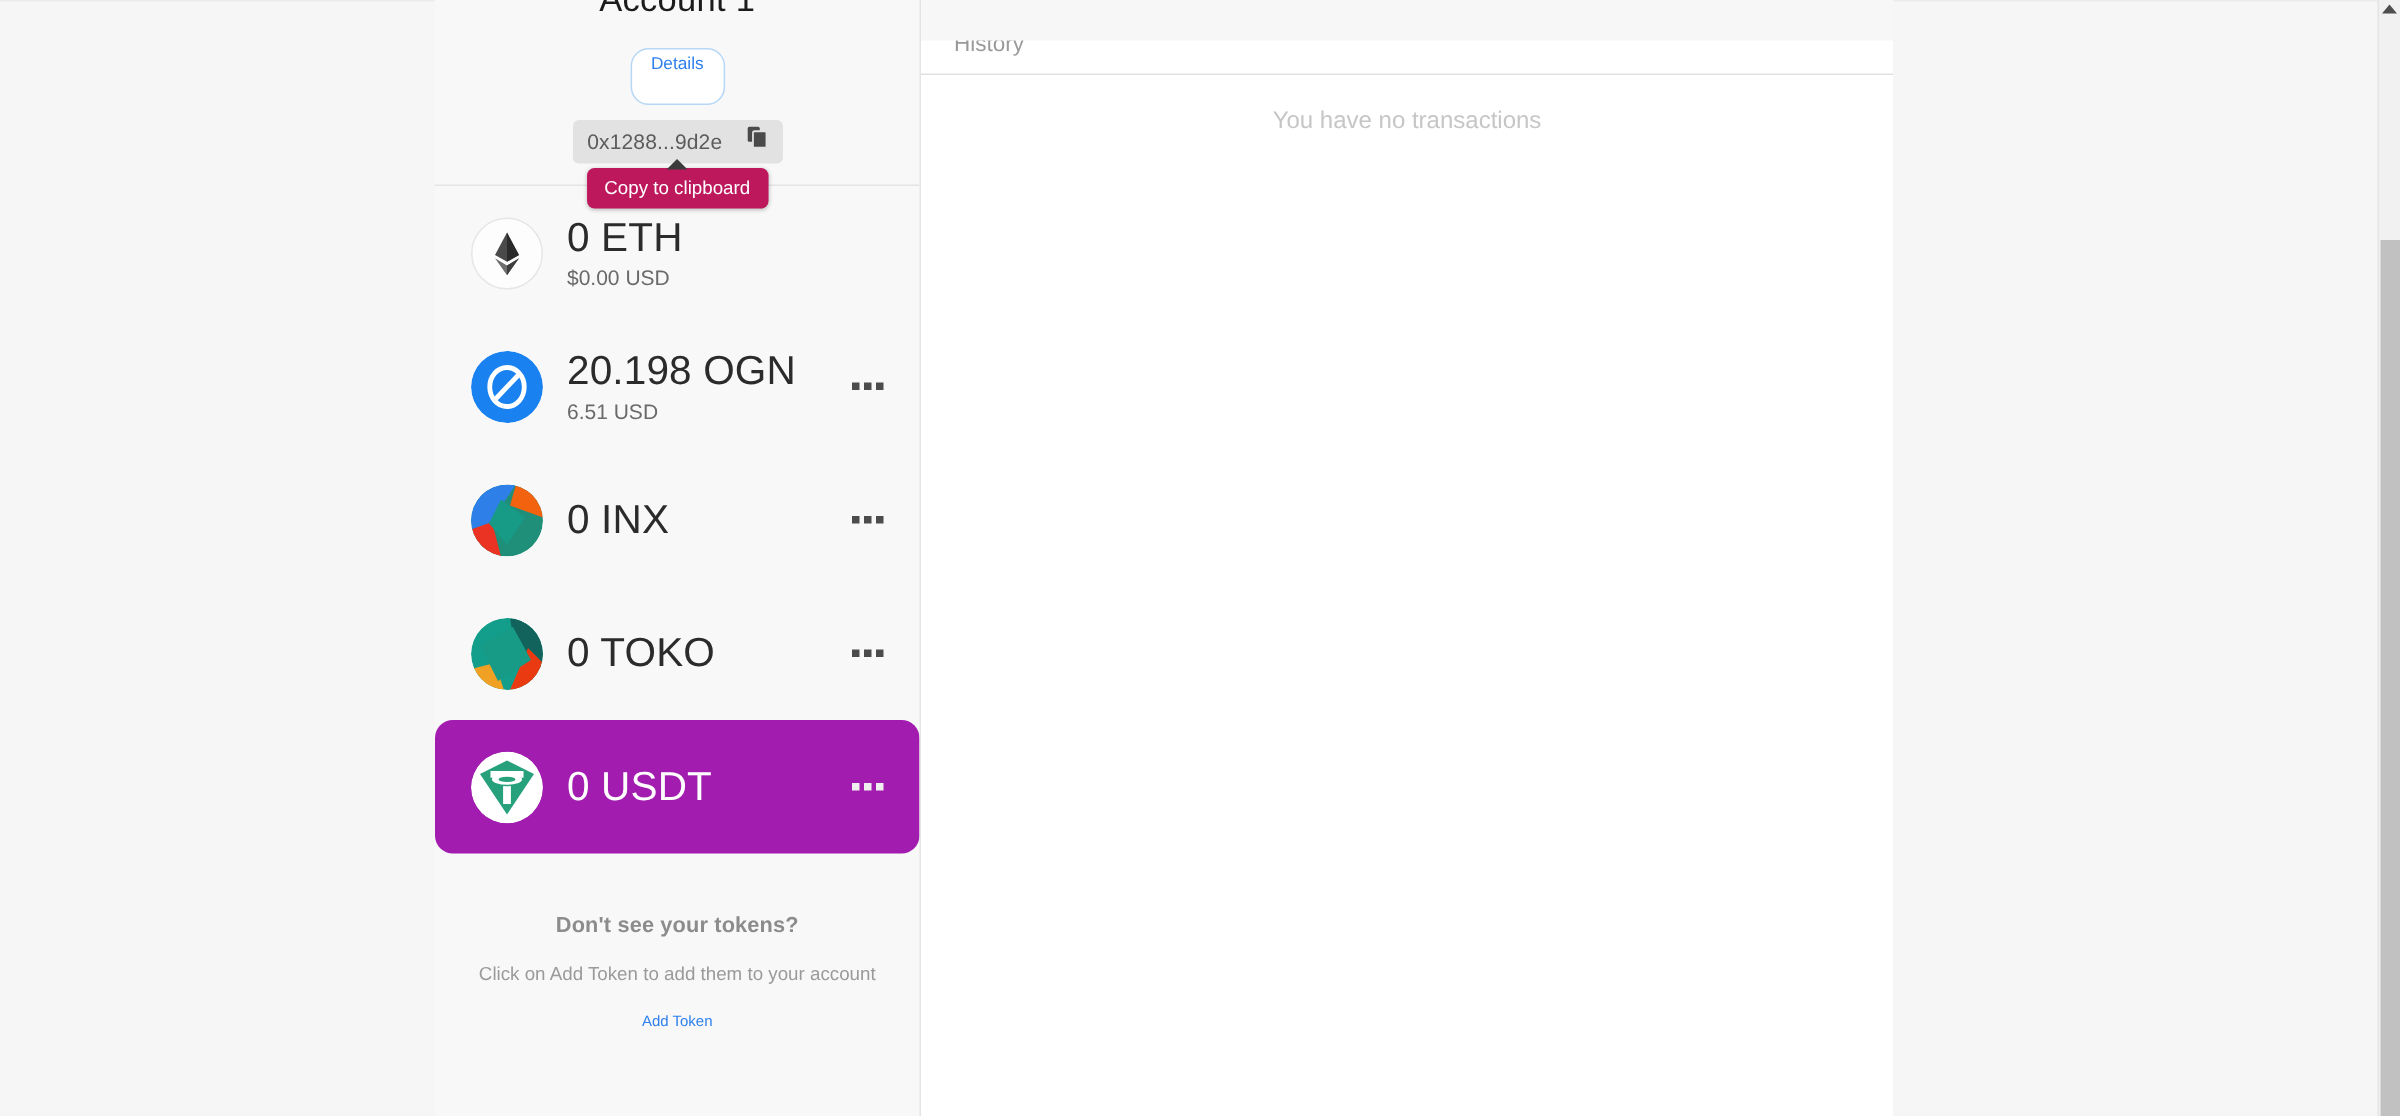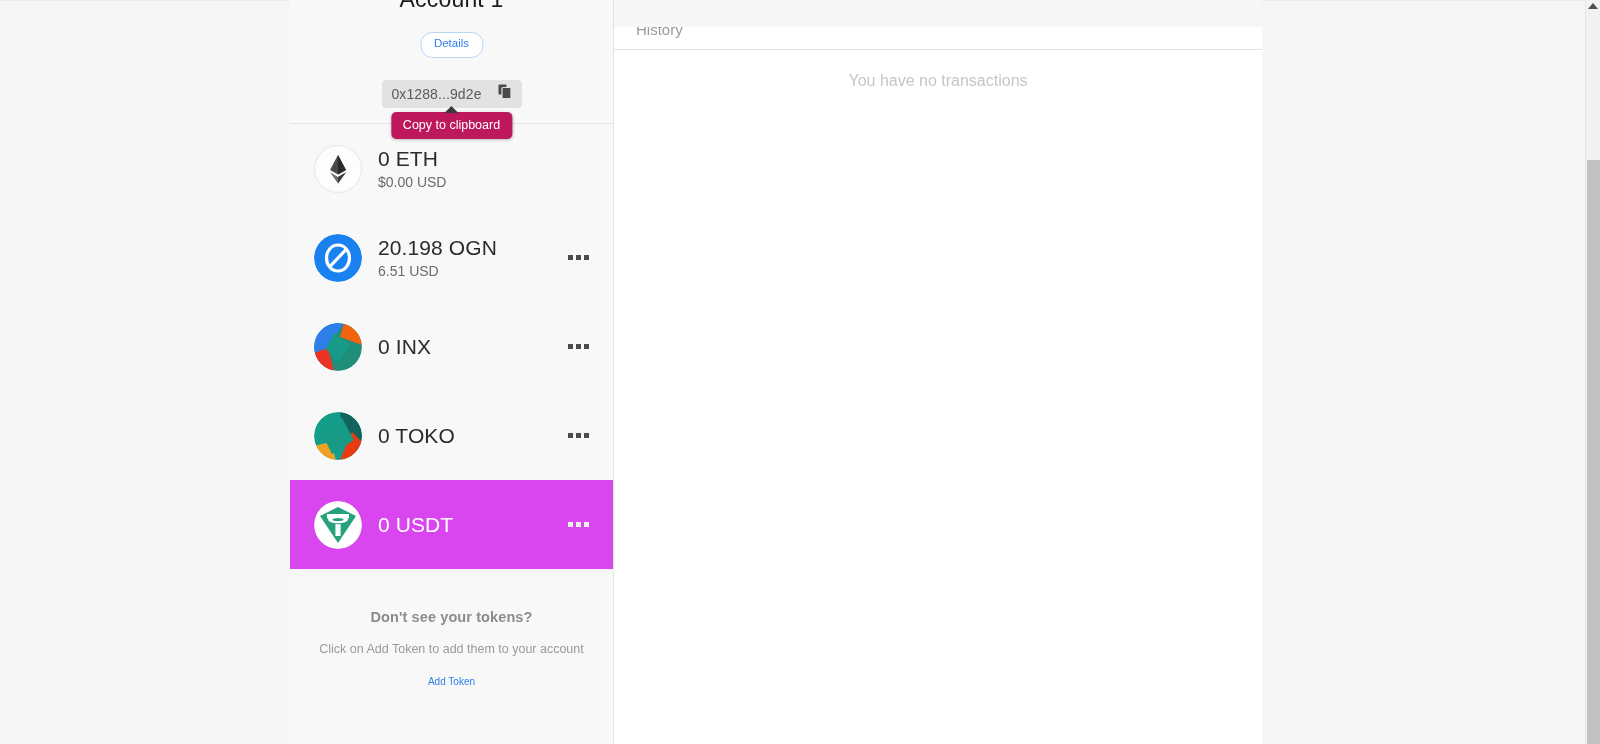--- a/index.html
+++ b/index.html
@@ -69,7 +69,7 @@
     color: #2f80ed;
     font-size: 11.5px;
     border-radius: 12px;
-    padding: 4px 13px 7px;
+    padding: 4px 13px 19px;
     line-height: 1.1;
     cursor: pointer;
     font-family: "Liberation Sans", sans-serif;

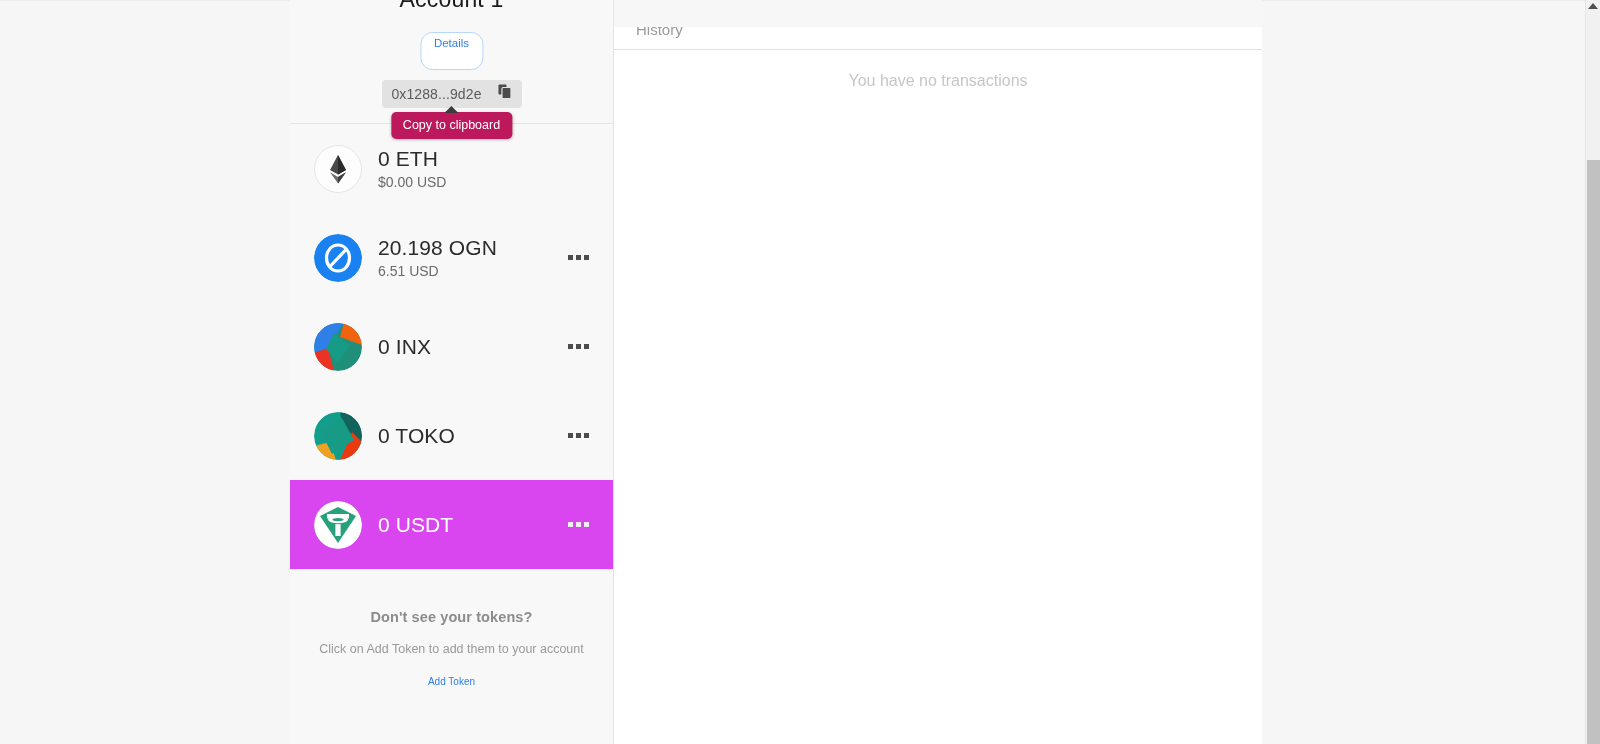--- a/index.html
+++ b/index.html
@@ -155,7 +155,7 @@
     min-width: 0;
   }
   .token-amount {
-    font-size: 21px;
+    font-size: 27px;
     color: #2b2b2b;
     line-height: 1.22;
     letter-spacing: .1px;

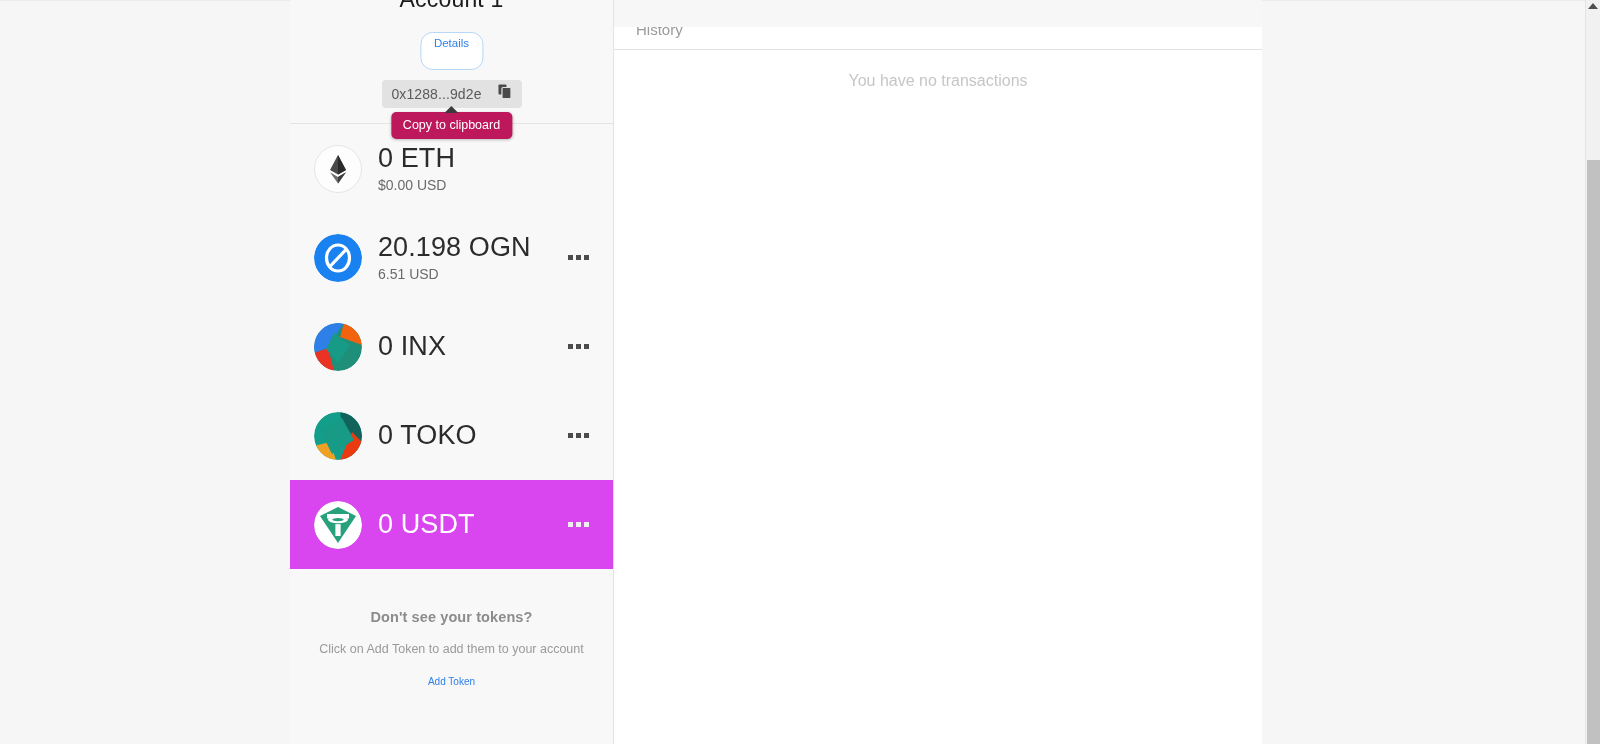--- a/index.html
+++ b/index.html
@@ -134,7 +134,7 @@
     box-sizing: border-box;
     cursor: pointer;
   }
-  .token-row.selected { background: #d946ef; }
+  .token-row.selected { background: #a21caf; border-radius: 12px; }
 
   .token-icon {
     width: 48px; height: 48px;

